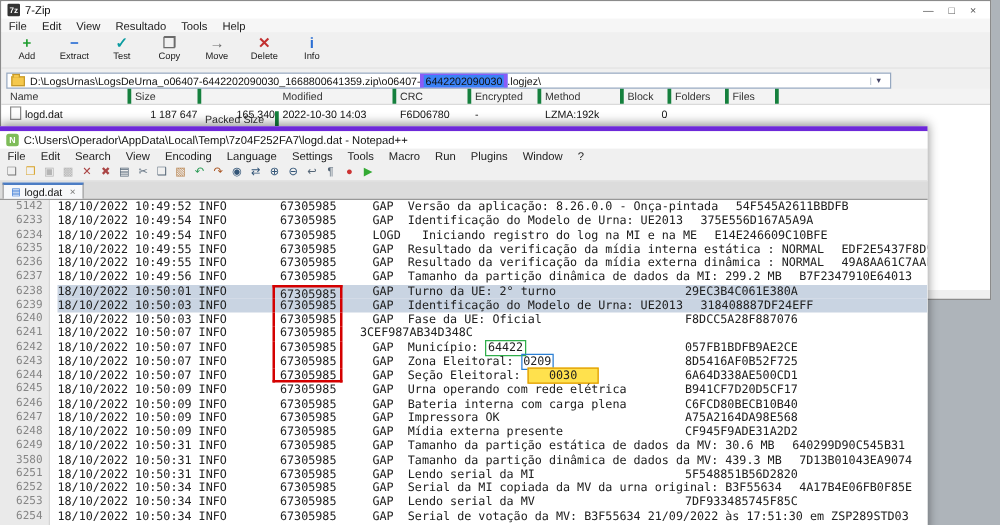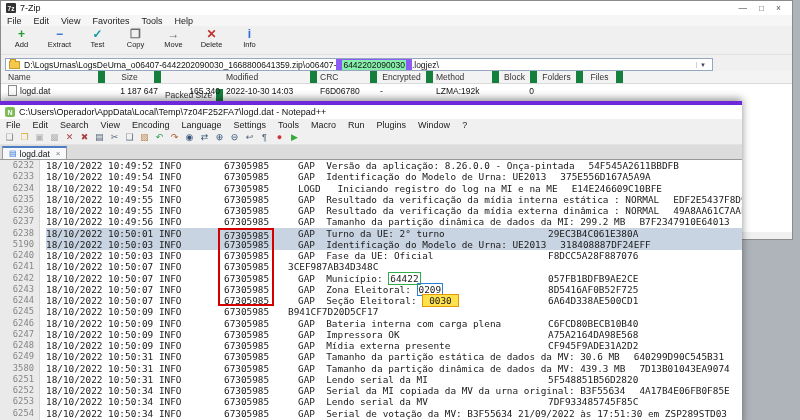--- a/index.html
+++ b/index.html
@@ -99,7 +99,7 @@
       <span>File</span>
       <span>Edit</span>
       <span>View</span>
-      <span>Favorites</span>
+      <span>Resultado</span>
       <span>Tools</span>
       <span>Help</span>
     </div>

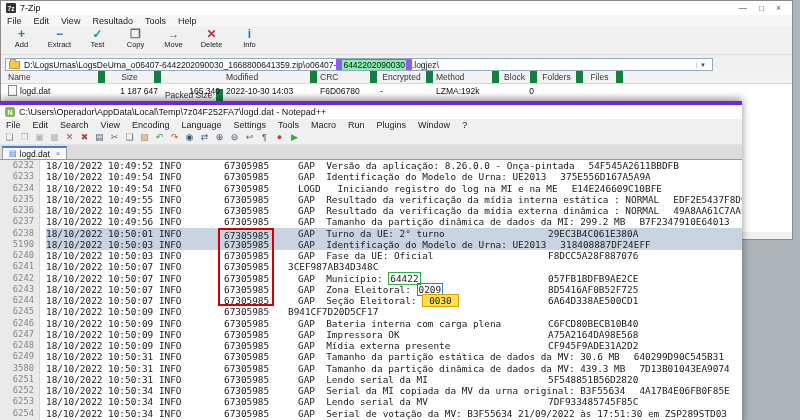--- a/index.html
+++ b/index.html
@@ -30,7 +30,7 @@
                position:relative;margin-right:4px;flex:none}
   .folder-icon::before{content:"";position:absolute;left:0;top:-3px;width:4px;height:2px;
                background:#f5c84c;border:1px solid #c79a2a;border-bottom:none}
-  .addr-hl{background:#86efac;border:6px solid #8b5cf6;padding:0 1px}
+  .addr-hl{background:#3b82f6;border:3px solid #8b5cf6;padding:0 1px}
   .addr-drop{margin-left:auto;border-left:1px solid #c9d2dc;padding:0 3px;font-size:6px;color:#446}
   #zip-cols{display:flex;height:12px;font-size:8.5px;color:#333;background:#f3f3f3;
             border-bottom:1px solid #dadada;padding-left:4px;align-items:center}

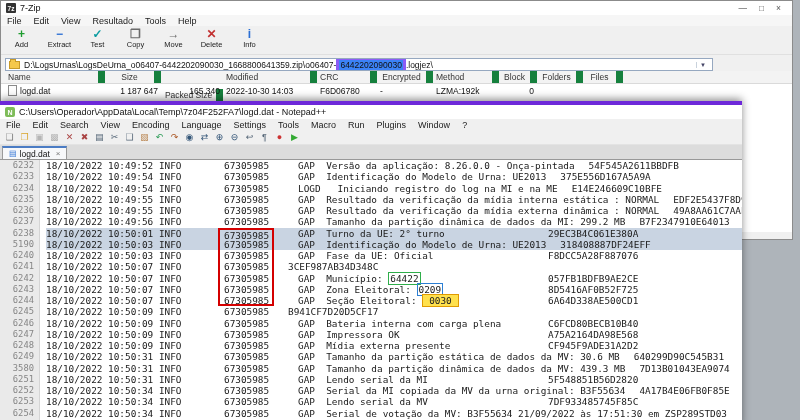--- a/index.html
+++ b/index.html
@@ -34,7 +34,7 @@
   .addr-drop{margin-left:auto;border-left:1px solid #c9d2dc;padding:0 3px;font-size:6px;color:#446}
   #zip-cols{display:flex;height:12px;font-size:8.5px;color:#333;background:#f3f3f3;
             border-bottom:1px solid #dadada;padding-left:4px;align-items:center}
-  .colcell{border-right:7px solid #15803d;padding:0 3px;box-sizing:border-box;
+  .colcell{border-right:3px solid #15803d;padding:0 3px;box-sizing:border-box;
            overflow:hidden;white-space:nowrap;flex:none;height:12px;line-height:12px}
   .colcell.r,.fcell.r{text-align:center}
   #zip-list{background:#fff;height:148px}

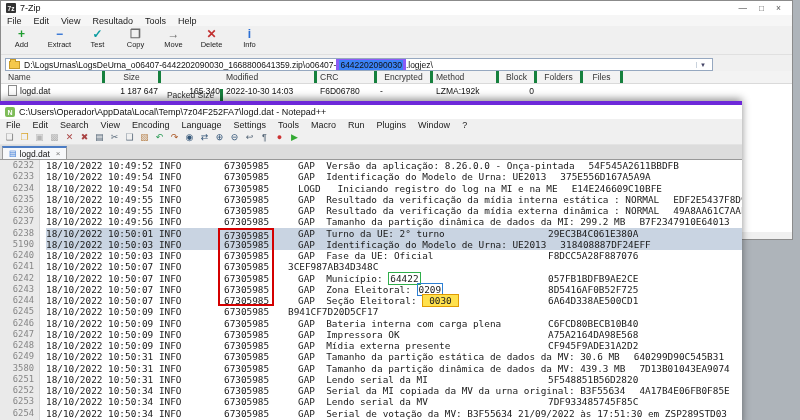--- a/index.html
+++ b/index.html
@@ -36,7 +36,7 @@
             border-bottom:1px solid #dadada;padding-left:4px;align-items:center}
   .colcell{border-right:3px solid #15803d;padding:0 3px;box-sizing:border-box;
            overflow:hidden;white-space:nowrap;flex:none;height:12px;line-height:12px}
-  .colcell.r,.fcell.r{text-align:center}
+  .colcell.r,.fcell.r{text-align:left}
   #zip-list{background:#fff;height:148px}
   .file-row{display:flex;height:13px;font-size:8.5px;align-items:center;padding-left:4px;color:#111}
   .fcell{padding:0 3px;box-sizing:border-box;white-space:nowrap;overflow:hidden;flex:none;

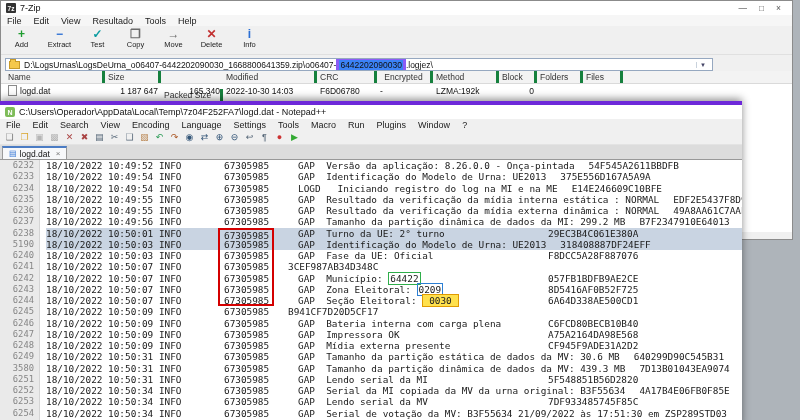--- a/index.html
+++ b/index.html
@@ -148,7 +148,7 @@
       <span class="colcell r" style="width: 62px; margin-top: 36px;">Packed Size</span>
       <span class="colcell" style="width: 94px;">Modified</span>
       <span class="colcell" style="width: 60px;">CRC</span>
-      <span class="colcell" style="width: 56px; text-align: center;">Encrypted</span>
+      <span class="colcell" style="width: 56px;">Encrypted</span>
       <span class="colcell" style="width: 66px;">Method</span>
       <span class="colcell r" style="width: 38px;">Block</span>
       <span class="colcell r" style="width: 46px;">Folders</span>

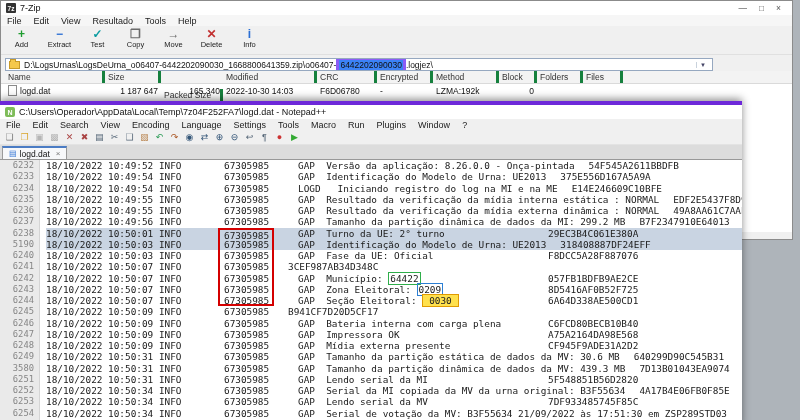--- a/index.html
+++ b/index.html
@@ -224,7 +224,7 @@
   </div>
   <div id="editor">
     <div id="gutter">
-        <div>6232</div>
+        <div>5142</div>
         <div>6233</div>
         <div>6234</div>
         <div>6235</div>

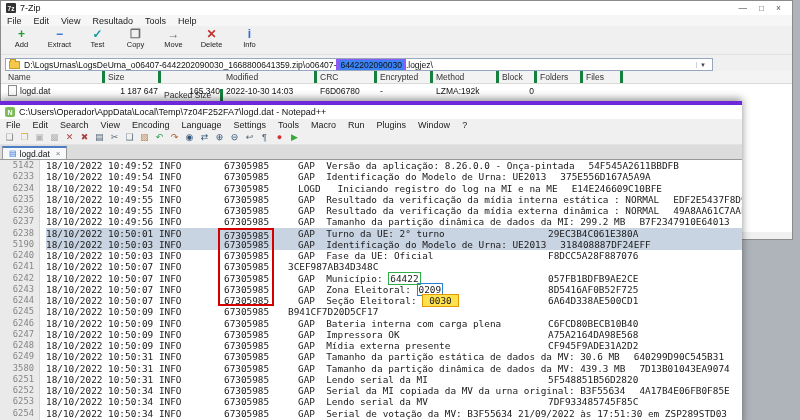--- a/index.html
+++ b/index.html
@@ -231,7 +231,7 @@
         <div>6236</div>
         <div>6237</div>
         <div>6238</div>
-        <div>5190</div>
+        <div>6239</div>
         <div>6240</div>
         <div>6241</div>
         <div>6242</div>

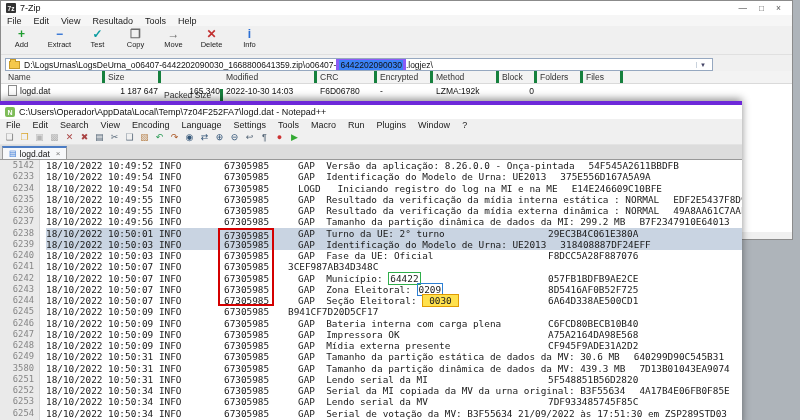--- a/index.html
+++ b/index.html
@@ -79,7 +79,7 @@
   .hash{margin-left:14px;flex:none}
   .seg-g{border:1px solid #2fae4a;padding:0 1px}
   .seg-b{border:1px solid #2b7fd4;padding:0 1px}
-  .seg-y{background:#ffe14d;border:1px solid #e09a00;padding:0 6px}
+  .seg-y{background:#ffe14d;border:1px solid #e09a00;padding:0 16px}
   .wrapseg{flex:none}
 </style>
 </head>

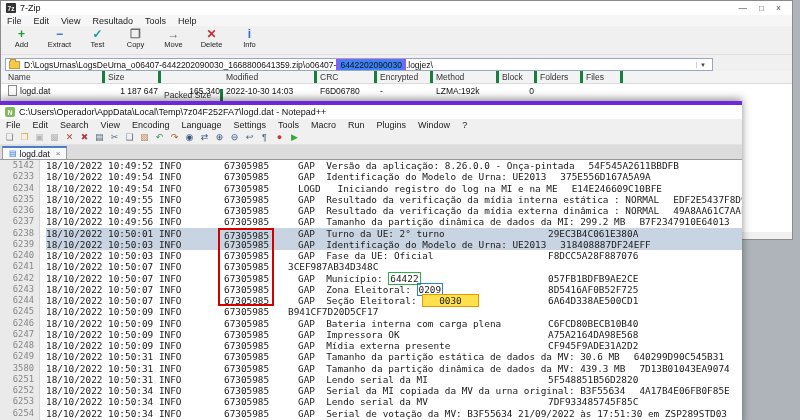--- a/index.html
+++ b/index.html
@@ -263,7 +263,7 @@
         <div class="row"><span class="dt">18/10/2022 10:50:07 INFO</span><span class="idw rb">67305985</span><span class="msg">GAP  Município: <span class="seg-g">64422</span></span><span class="hash">057FB1BDFB9AE2CE</span></div>
         <div class="row"><span class="dt">18/10/2022 10:50:07 INFO</span><span class="idw rb">67305985</span><span class="msg">GAP  Zona Eleitoral: <span class="seg-b">0209</span></span><span class="hash">8D5416AF0B52F725</span></div>
         <div class="row"><span class="dt">18/10/2022 10:50:07 INFO</span><span class="idw rb rb-bot">67305985</span><span class="msg">GAP  Seção Eleitoral: <span class="seg-y">0030</span></span><span class="hash">6A64D338AE500CD1</span></div>
-        <div class="row"><span class="dt">18/10/2022 10:50:09 INFO</span><span class="idw">67305985</span><span class="hash">B941CF7D20D5CF17</span></div>
+        <div class="row"><span class="dt">18/10/2022 10:50:09 INFO</span><span class="idw">67305985</span><span class="msg">GAP  Urna operando com rede elétrica</span><span class="hash">B941CF7D20D5CF17</span></div>
         <div class="row"><span class="dt">18/10/2022 10:50:09 INFO</span><span class="idw">67305985</span><span class="msg">GAP  Bateria interna com carga plena</span><span class="hash">C6FCD80BECB10B40</span></div>
         <div class="row"><span class="dt">18/10/2022 10:50:09 INFO</span><span class="idw">67305985</span><span class="msg">GAP  Impressora OK</span><span class="hash">A75A2164DA98E568</span></div>
         <div class="row"><span class="dt">18/10/2022 10:50:09 INFO</span><span class="idw">67305985</span><span class="msg">GAP  Mídia externa presente</span><span class="hash">CF945F9ADE31A2D2</span></div>

